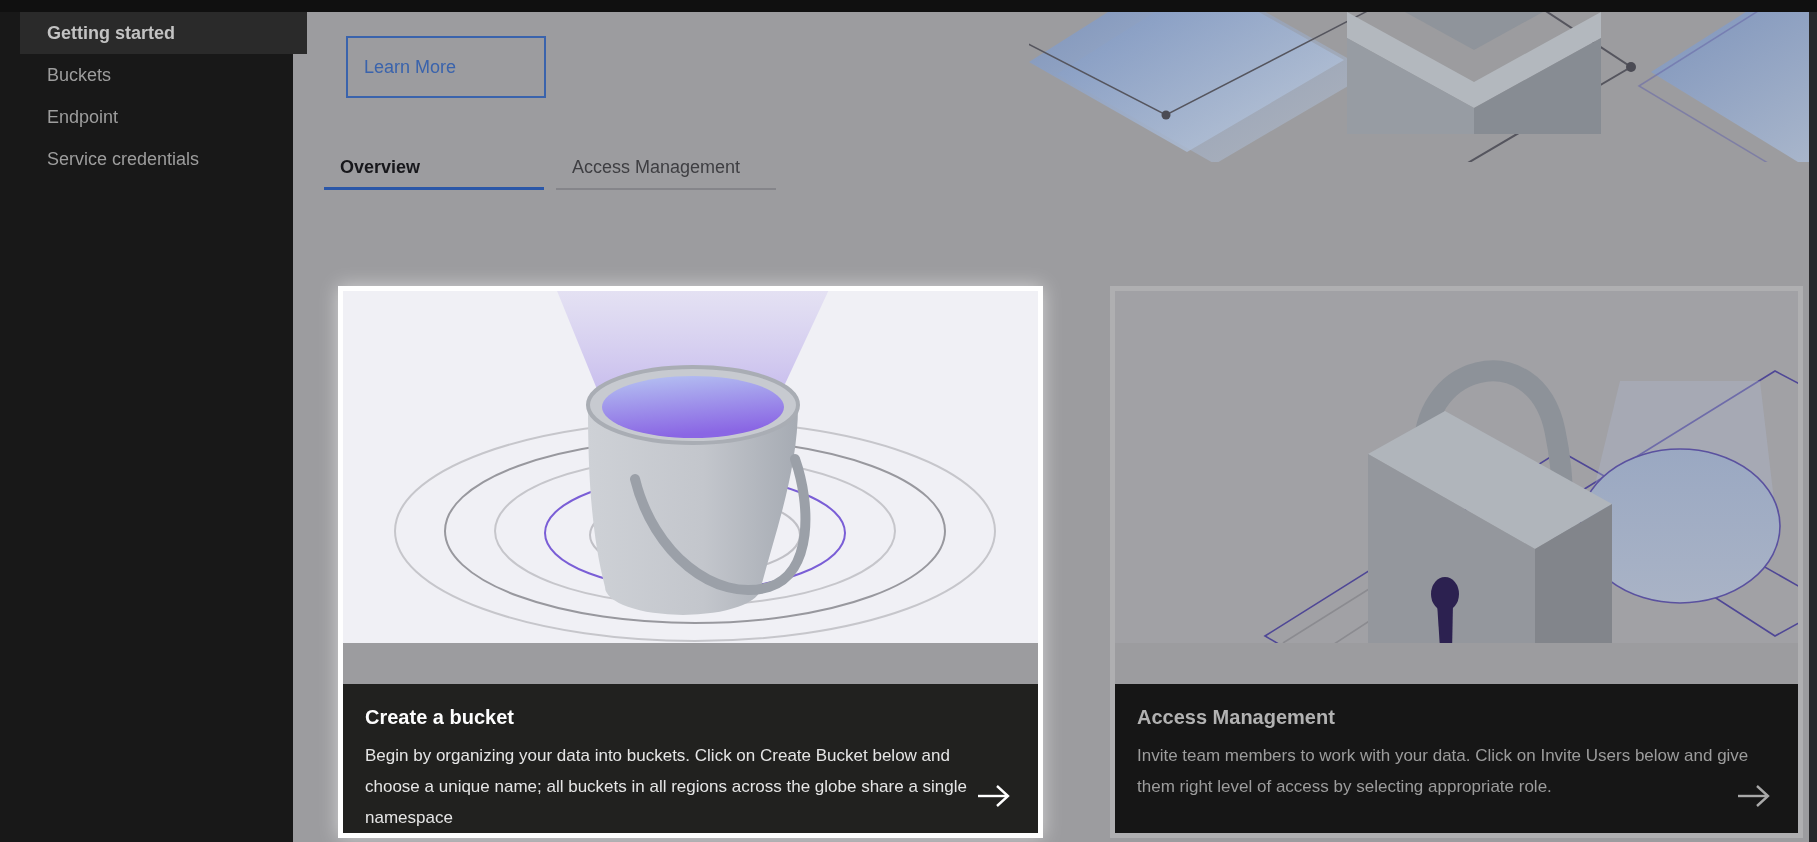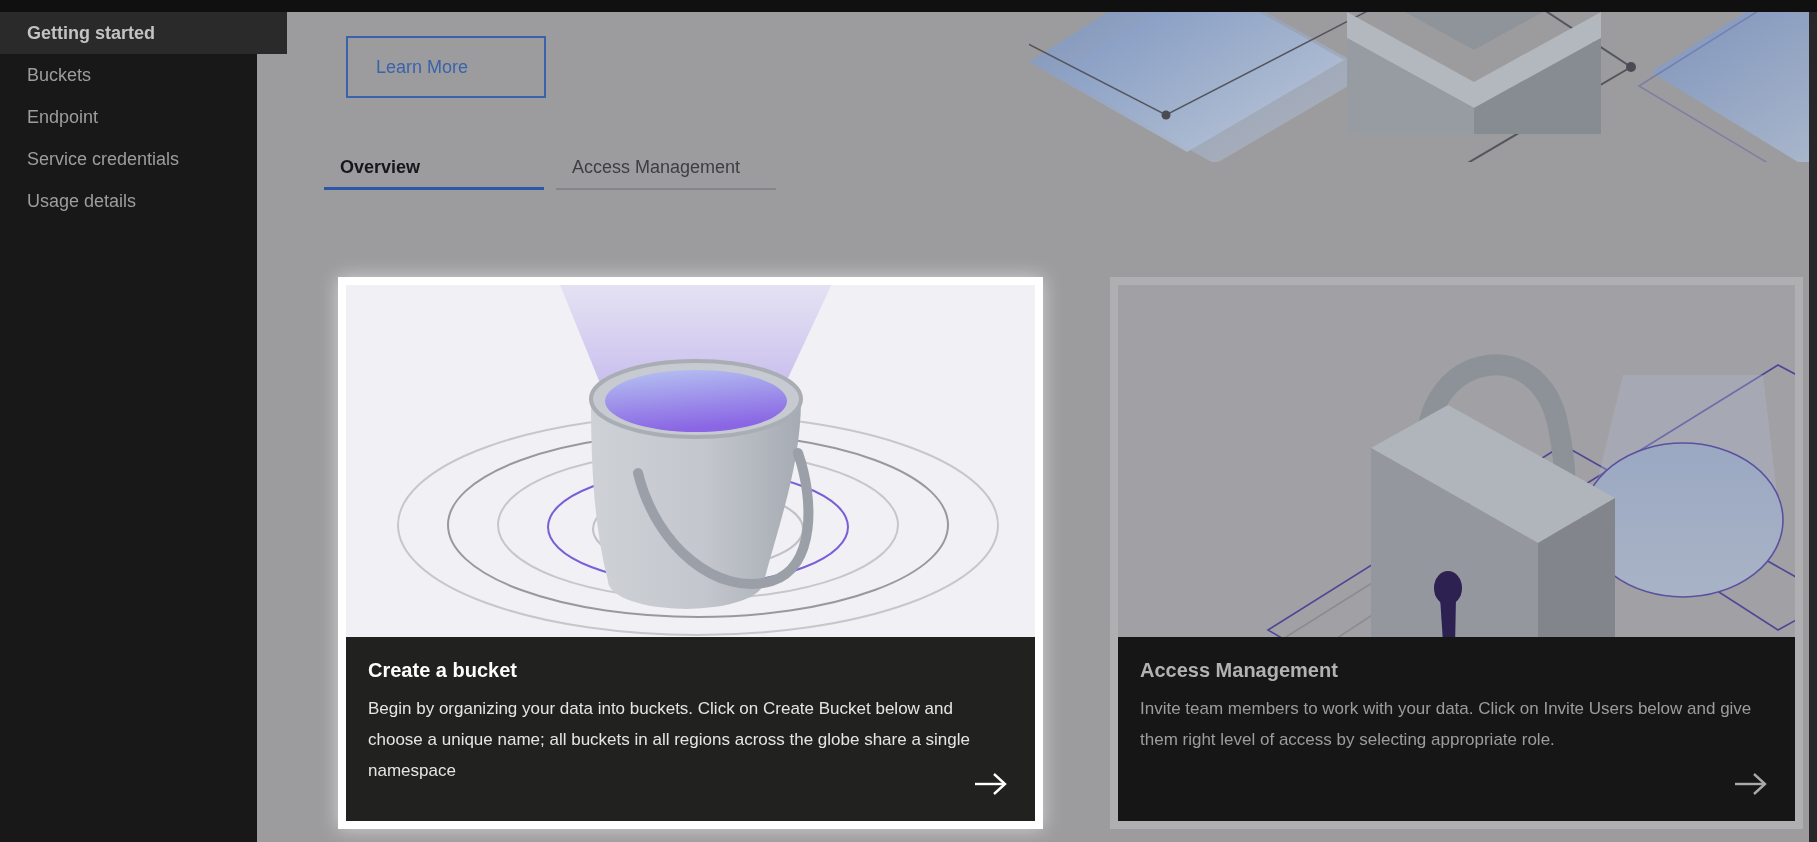--- a/index.html
+++ b/index.html
@@ -13,7 +13,7 @@
   .edge-strip { position:absolute; right:0; top:0; width:8px; height:100%; background:#28282b; z-index:6; }
 
   
-  .sidebar { position:absolute; left:0; top:12px; width:257px; height:830px; background:#181818; z-index:5; }
+  .sidebar { position:absolute; left:0; top:12px; width:293px; height:830px; background:#181818; z-index:5;padding-left:20px; }
   .nav-item {
     height:42px; display:flex; align-items:center;
     padding-left:27px; font-size:18px; color:#9d9d9d; cursor:pointer;

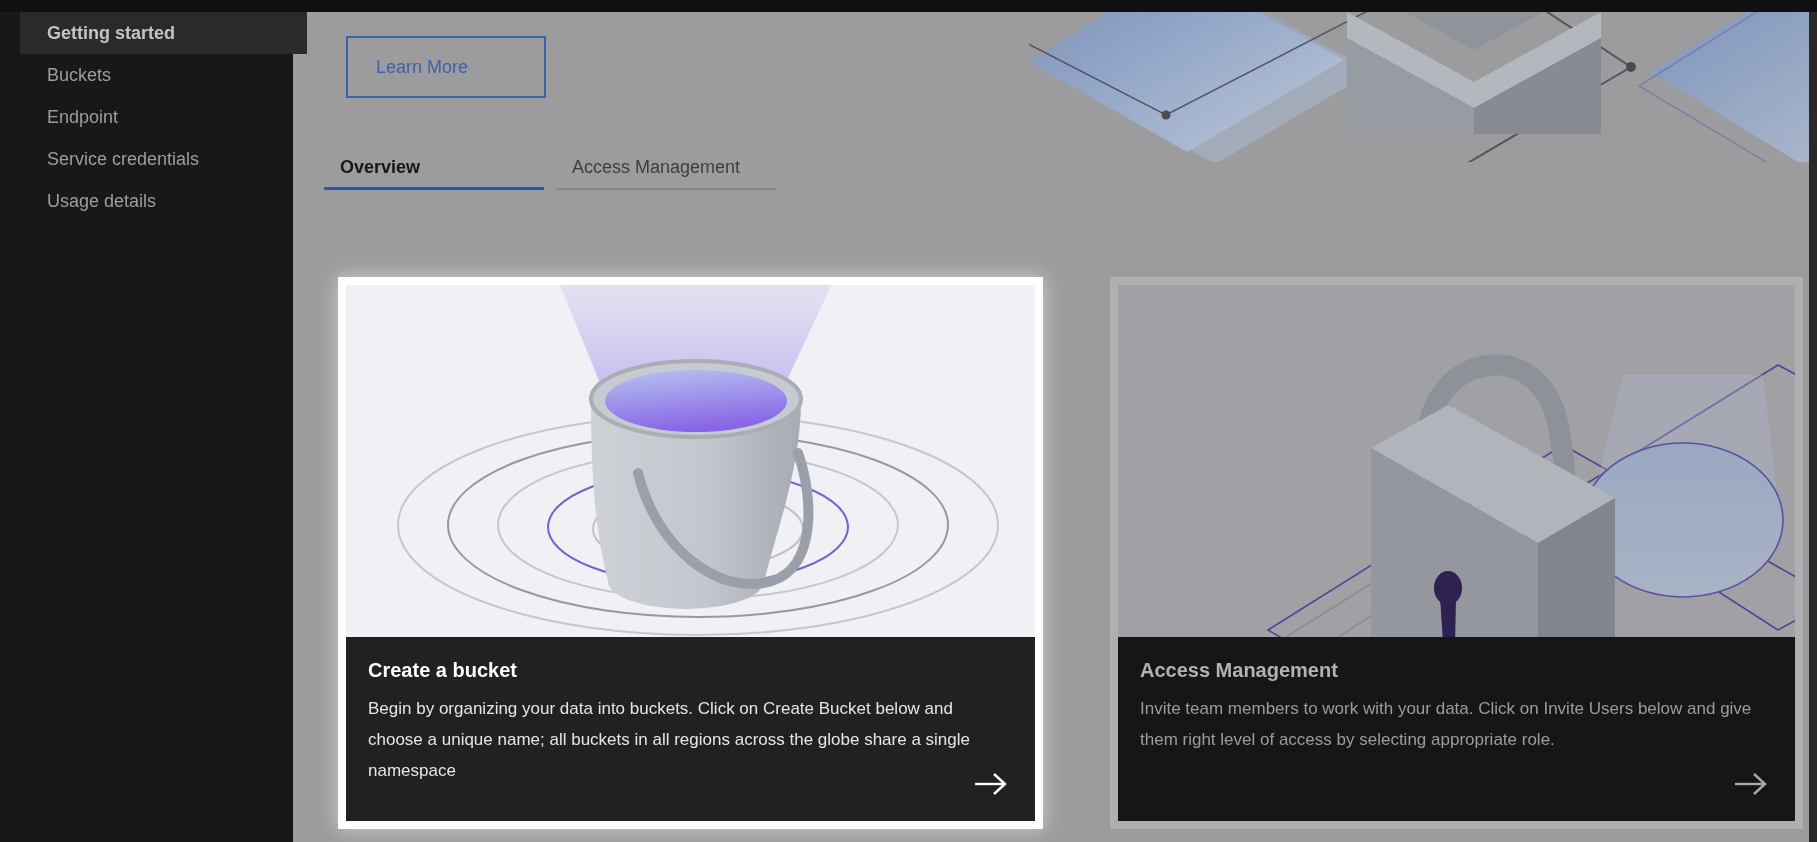--- a/index.html
+++ b/index.html
@@ -29,7 +29,7 @@
   .learn-more {
     position:absolute; left:39px; top:24px; width:200px; height:62px;
     background:transparent; border:2px solid #3a63ac; color:#3a63ac;
-    font-size:18px; font-family:inherit; text-align:left; padding-left:28px; cursor:pointer;
+    font-size:18px; font-family:inherit; text-align:left; padding-left:16px; cursor:pointer;
   }
 
   .tabs { position:absolute; left:17px; top:128px; display:flex; gap:12px; }

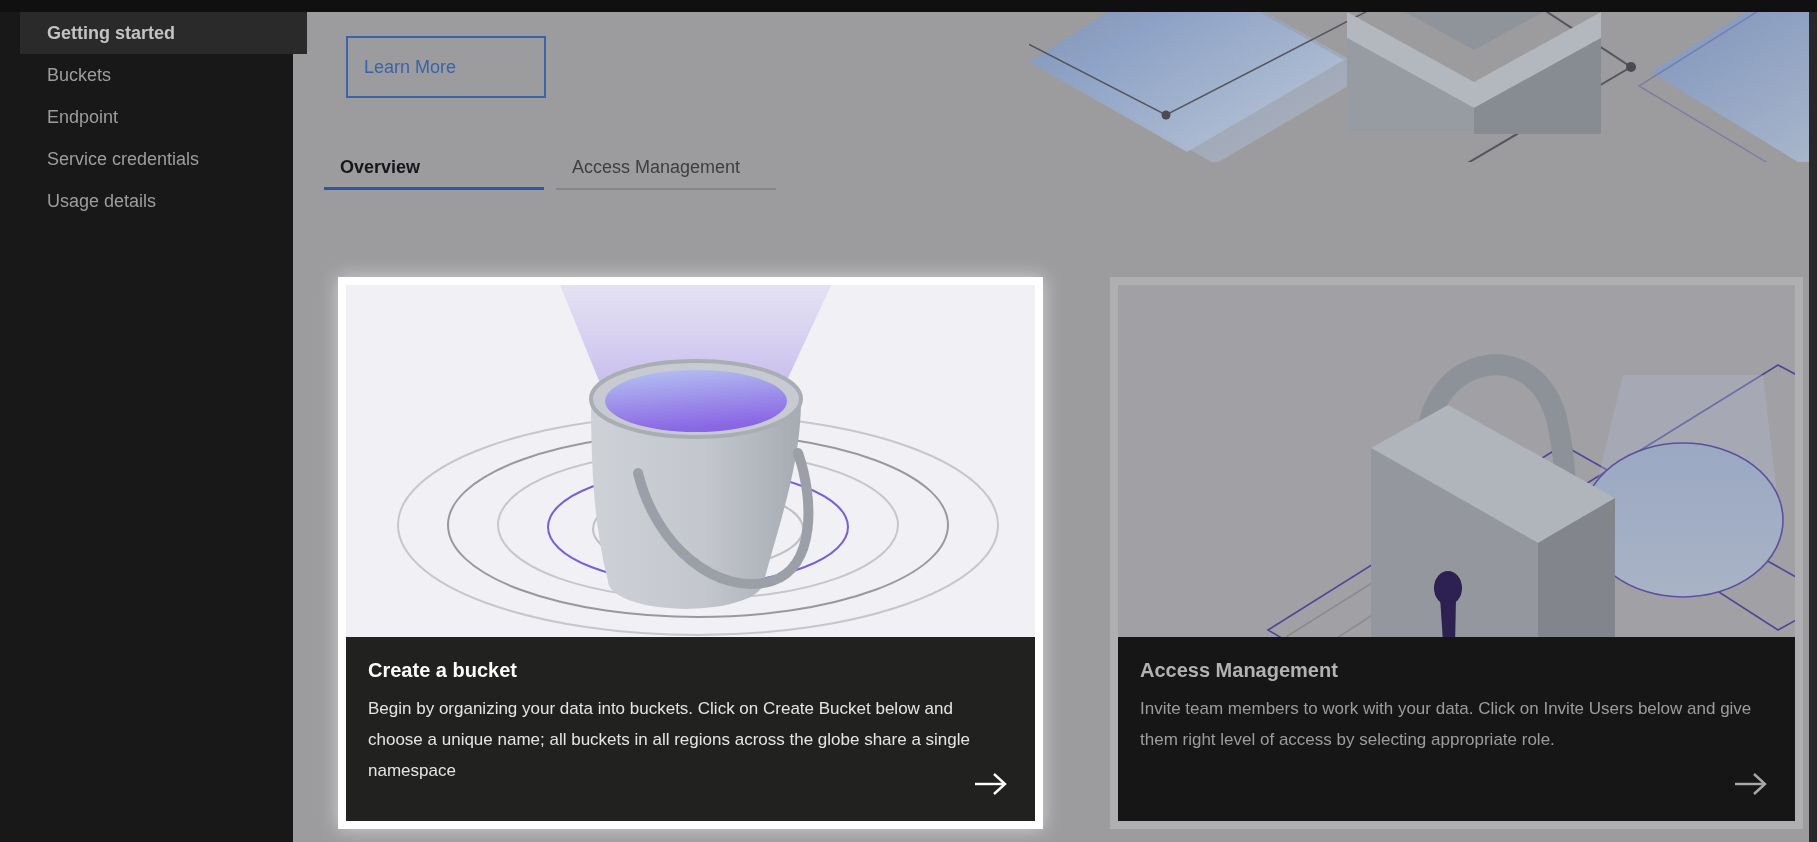--- a/index.html
+++ b/index.html
@@ -74,7 +74,6 @@
   <div class="nav-item">Buckets</div>
   <div class="nav-item">Endpoint</div>
   <div class="nav-item">Service credentials</div>
-  <div class="nav-item">Usage details</div>
 </div>
 
 <div class="main">

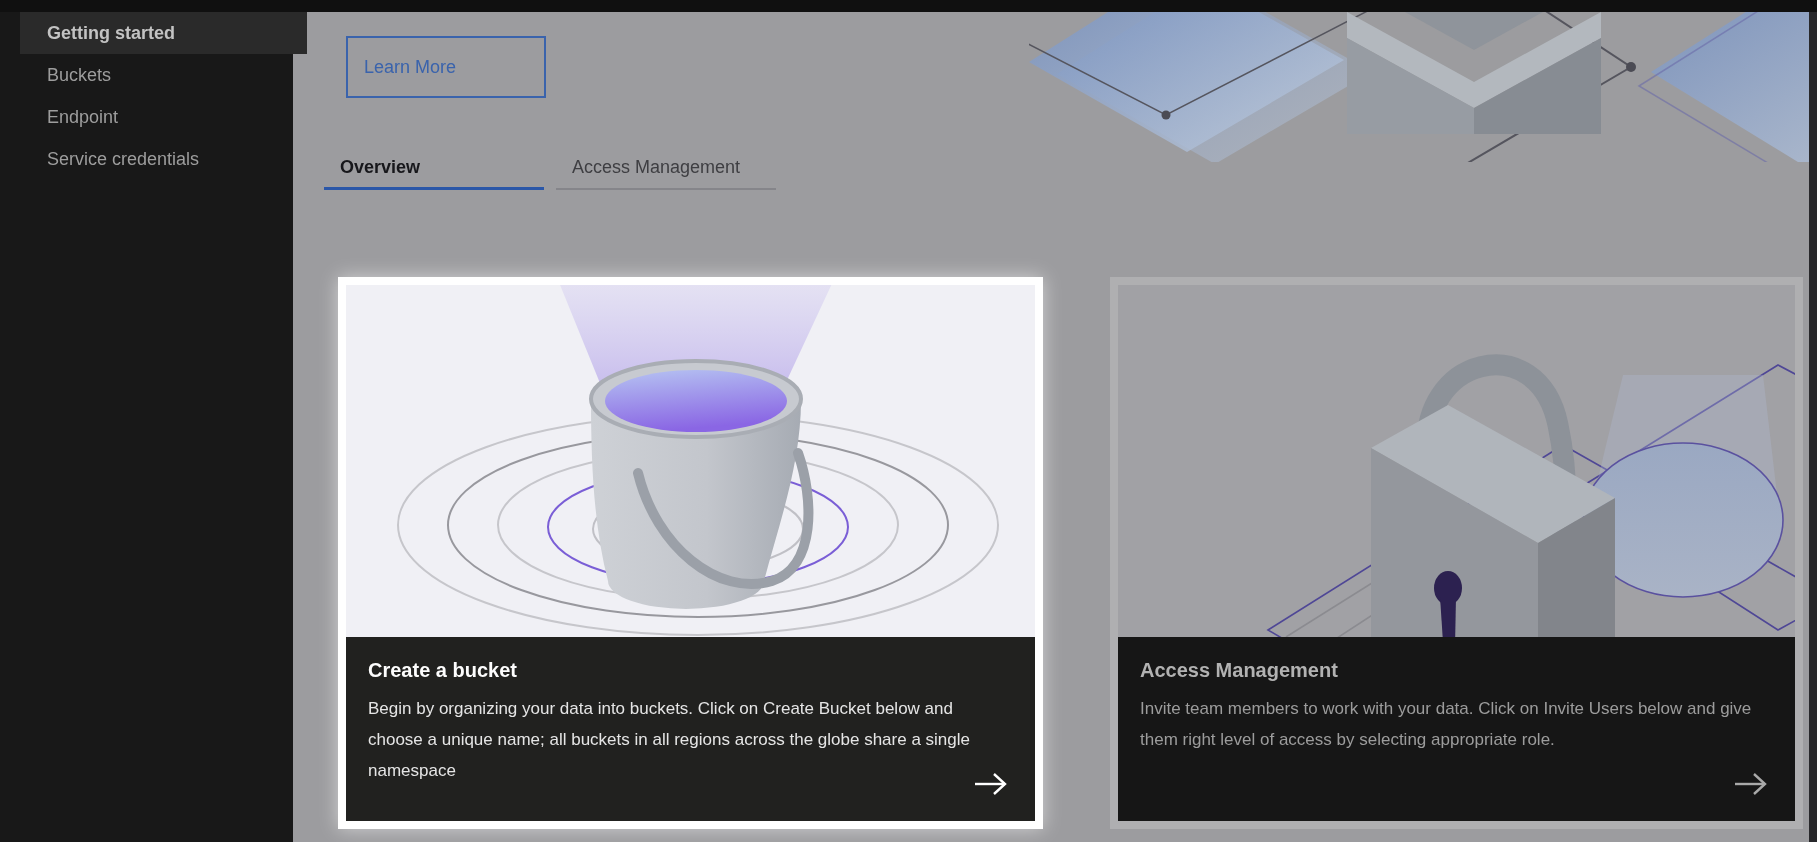--- a/index.html
+++ b/index.html
@@ -45,8 +45,8 @@
 
   
   .card {
-    position:absolute; top:265px; display:flex; flex-direction:column;
-    border:8px solid #ffffff; cursor:pointer;
+    position:absolute; top:274px; display:flex; flex-direction:column;
+    border:5px solid #ffffff; cursor:pointer;gap:41px;
   }
   .card.card1 { left:31px; width:705px; height:552px; box-shadow:0 0 18px rgba(255,255,255,.55); }
   .card.card2 { left:803px; width:693px; height:552px; border-color:#afafb1; }

